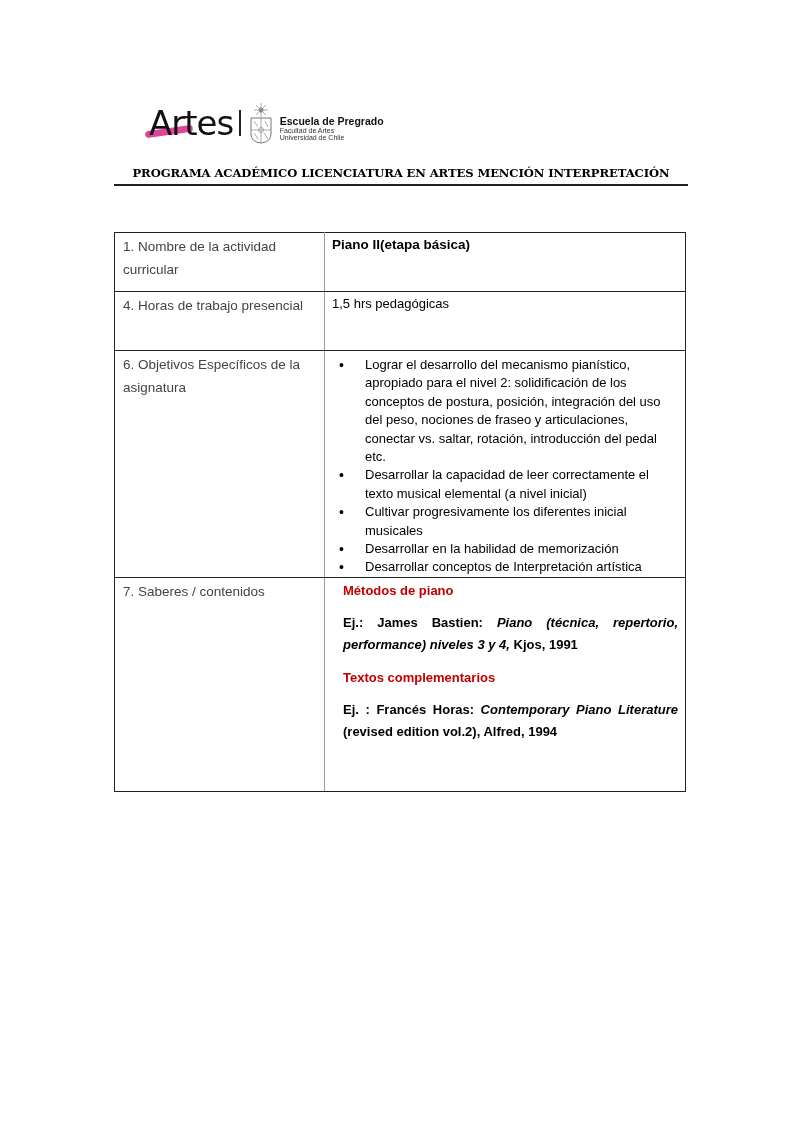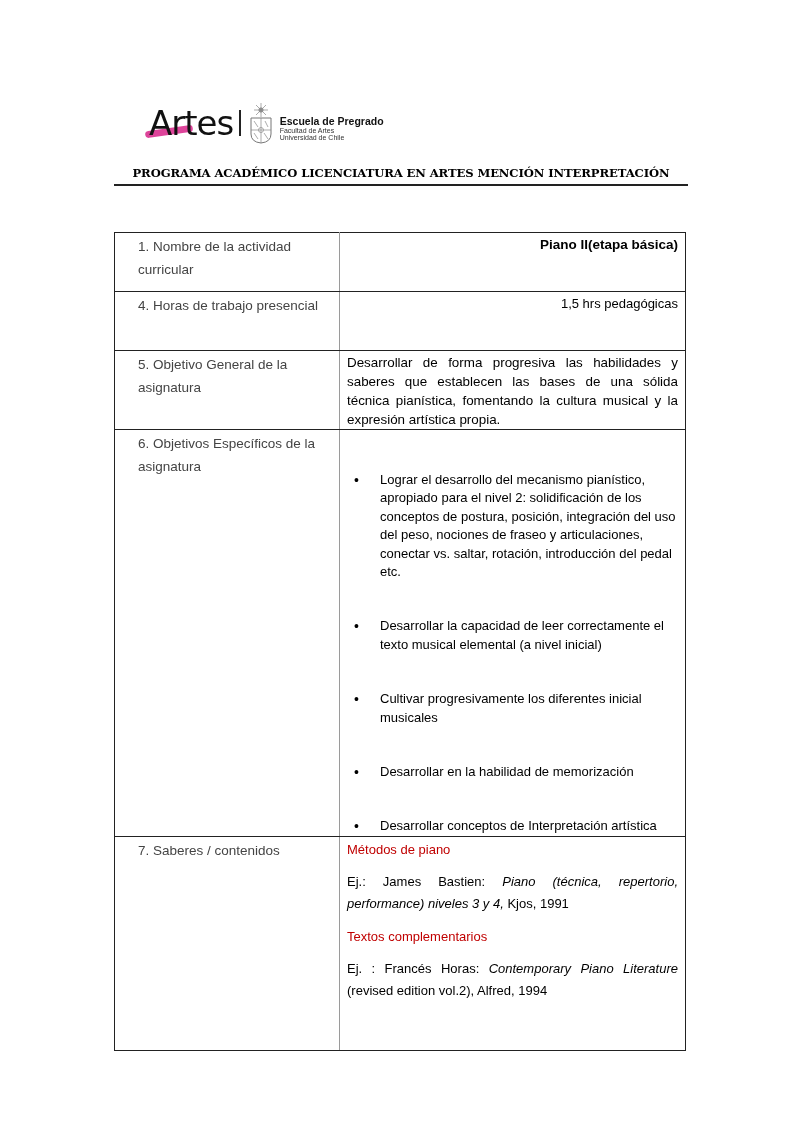--- a/index.html
+++ b/index.html
@@ -25,7 +25,7 @@
                table-layout:fixed; font-size:13px; }
   table.prog td { border-top:1.3px solid #222; border-bottom:1.3px solid #222; vertical-align:top; padding:0; }
   table.prog td.lbl { border-left:1.3px solid #222; border-right:1.5px solid #9a9a9a; width:195px;
-                      color:#444; font-weight:300; padding:3px 6px 0 23px; line-height:22.5px; font-size:13.5px; }
+                      color:#444; font-weight:300; padding:3px 6px 0 8px; line-height:22.5px; font-size:13.5px; }
   table.prog td.val { border-right:1.3px solid #222; padding:2px 7px 0 7px; line-height:19px; }
 
   .center { text-align:right; }

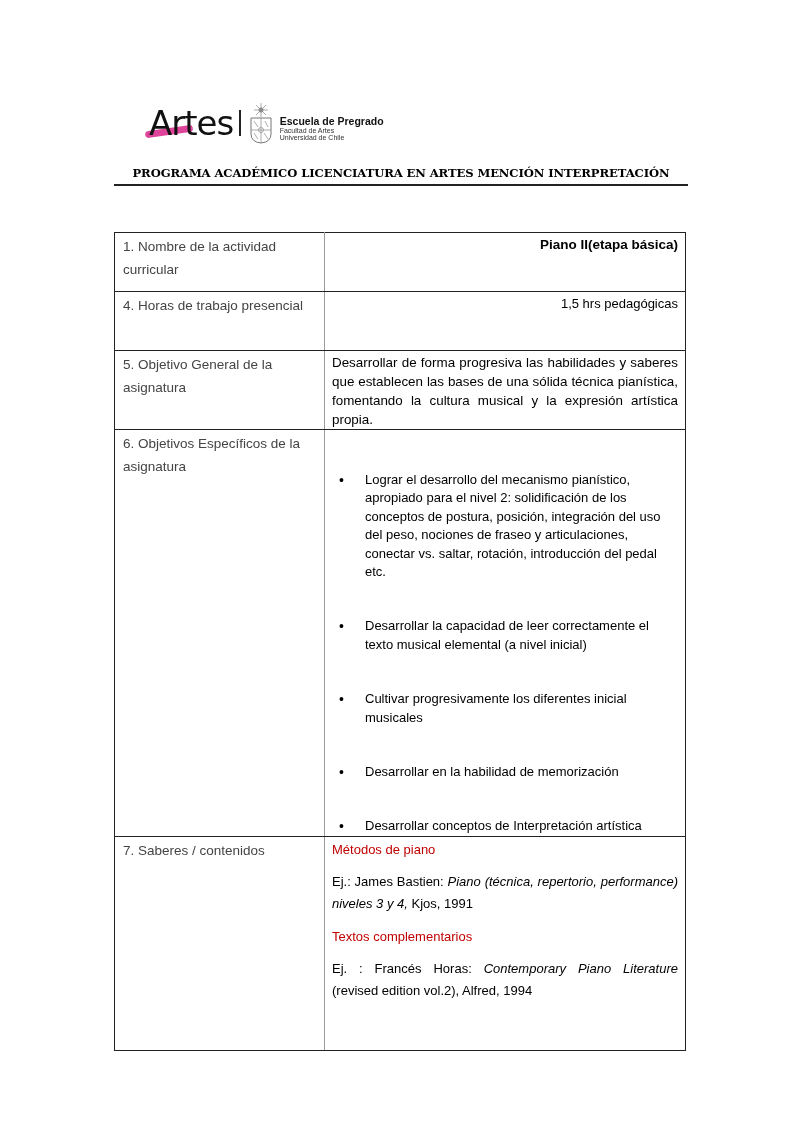--- a/index.html
+++ b/index.html
@@ -28,7 +28,7 @@
                       color:#444; font-weight:300; padding:3px 6px 0 8px; line-height:22.5px; font-size:13.5px; }
   table.prog td.val { border-right:1.3px solid #222; padding:2px 7px 0 7px; line-height:19px; }
 
-  .center { text-align:right; }
+  .center { text-align:left; }
   .bold { font-weight:700; }
   .justify { text-align:justify; text-align-last:left; line-height:22.5px; }
   .para { margin:0 0 10px 0; }

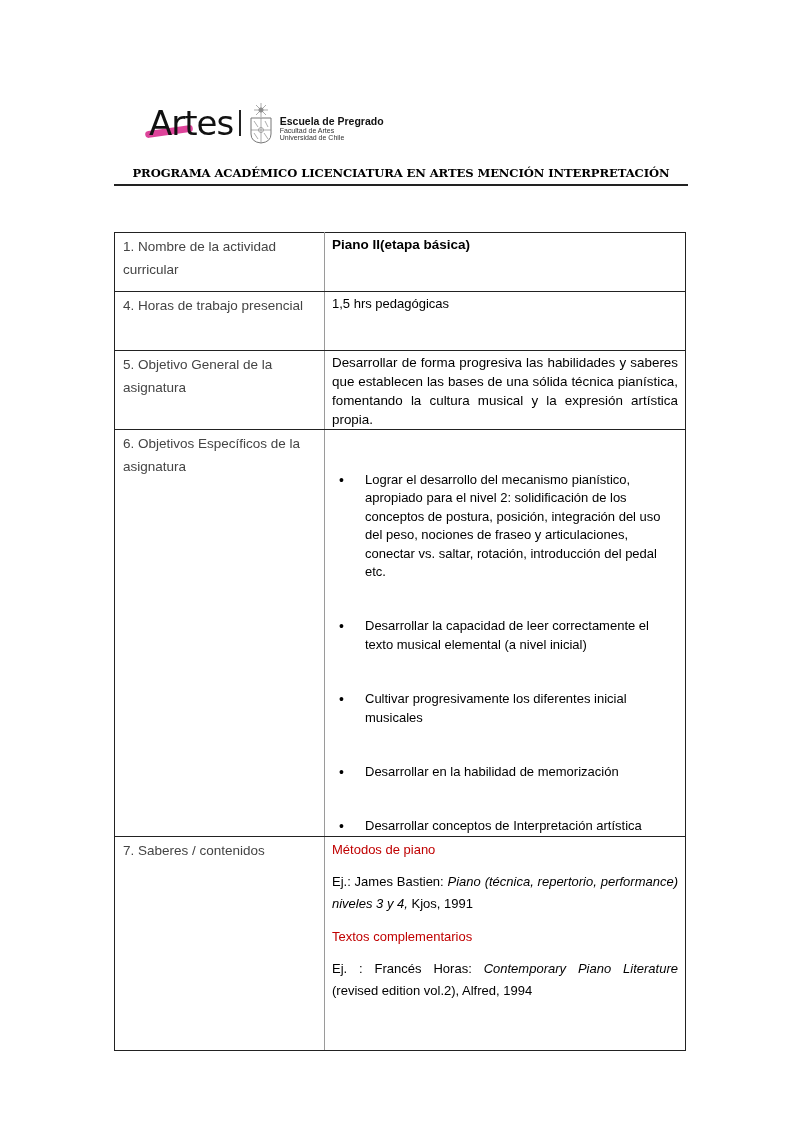--- a/index.html
+++ b/index.html
@@ -82,10 +82,6 @@
     <td class="lbl">4. Horas de trabajo presencial</td>
     <td class="val center">1,5 hrs pedagógicas</td>
   </tr>
-  <tr style="height:76px">
-    <td class="lbl">5. Objetivo General de la asignatura</td>
-    <td class="val justify" style="font-size:13.4px">Desarrollar de forma progresiva las habilidades y saberes que establecen las bases de una sólida técnica pianística, fomentando la cultura musical y la expresión artística propia.</td>
-  </tr>
   <tr style="height:221px">
     <td class="lbl">6. Objetivos Específicos de la asignatura</td>
     <td class="val" style="padding-top:5px">

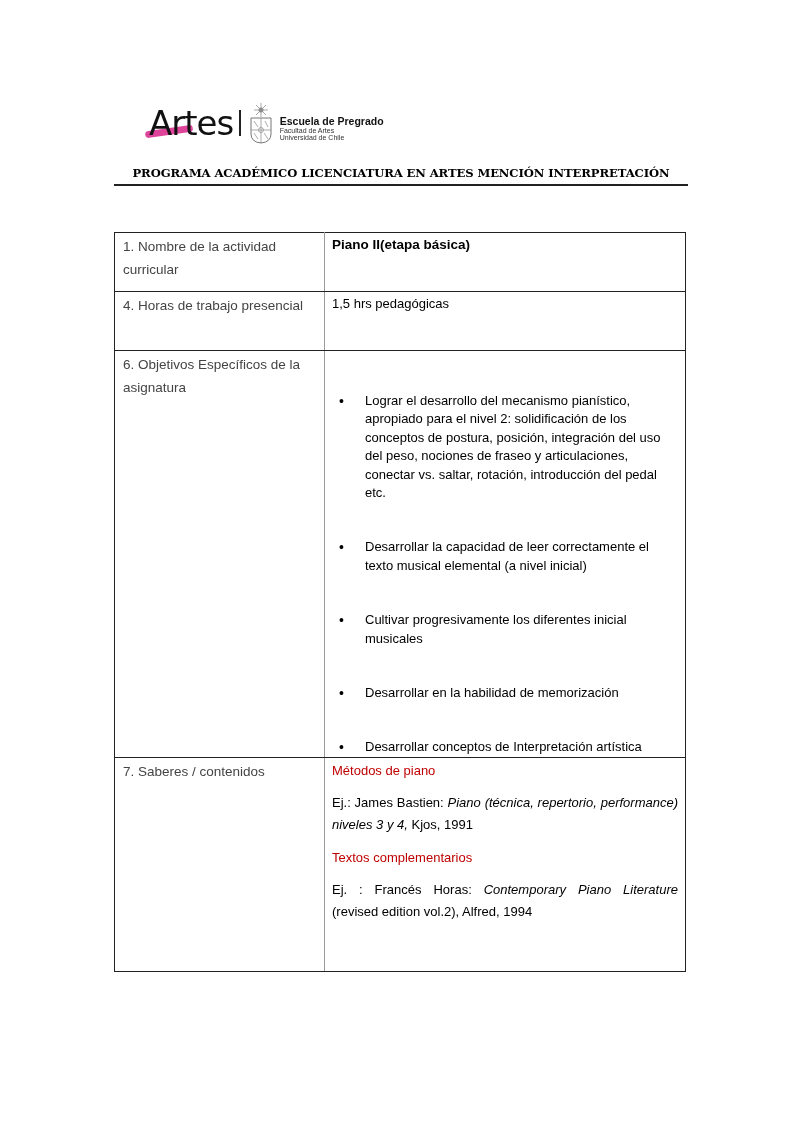--- a/index.html
+++ b/index.html
@@ -33,7 +33,7 @@
   .justify { text-align:justify; text-align-last:left; line-height:22.5px; }
   .para { margin:0 0 10px 0; }
   ul.objs { margin:0; padding:0 0 0 33px; list-style:none; line-height:18.4px; }
-  ul.objs li { position:relative; padding-left:0;margin-top:36px; }
+  ul.objs li { position:relative; padding-left:0; }
   ul.objs li::before { content:"\2022"; position:absolute; left:-26px; top:0; font-size:14px; }
   .red { color:#c00000; }
   .ital { font-style:italic; }

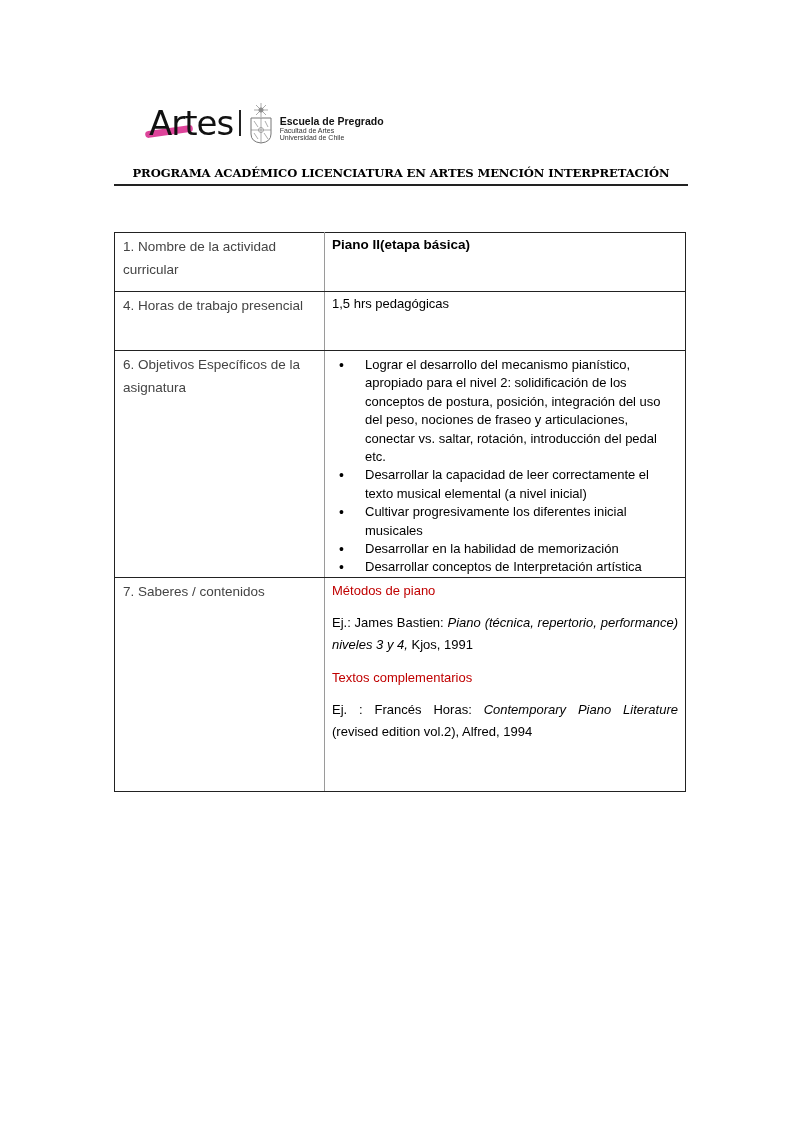--- a/index.html
+++ b/index.html
@@ -31,7 +31,7 @@
   .center { text-align:left; }
   .bold { font-weight:700; }
   .justify { text-align:justify; text-align-last:left; line-height:22.5px; }
-  .para { margin:0 0 10px 0; }
+  .para { margin:0 0 10px 11px;font-weight:bold; }
   ul.objs { margin:0; padding:0 0 0 33px; list-style:none; line-height:18.4px; }
   ul.objs li { position:relative; padding-left:0; }
   ul.objs li::before { content:"\2022"; position:absolute; left:-26px; top:0; font-size:14px; }

